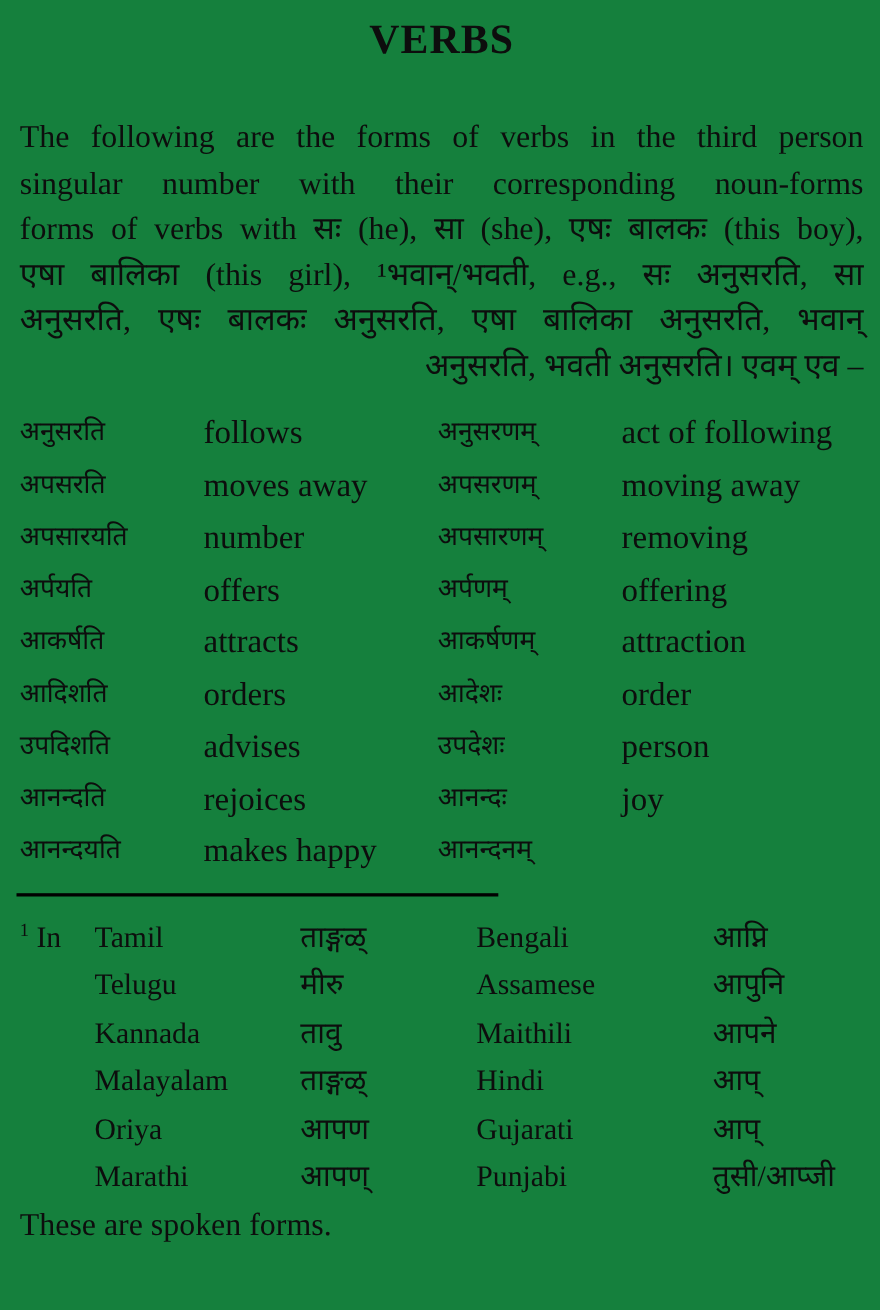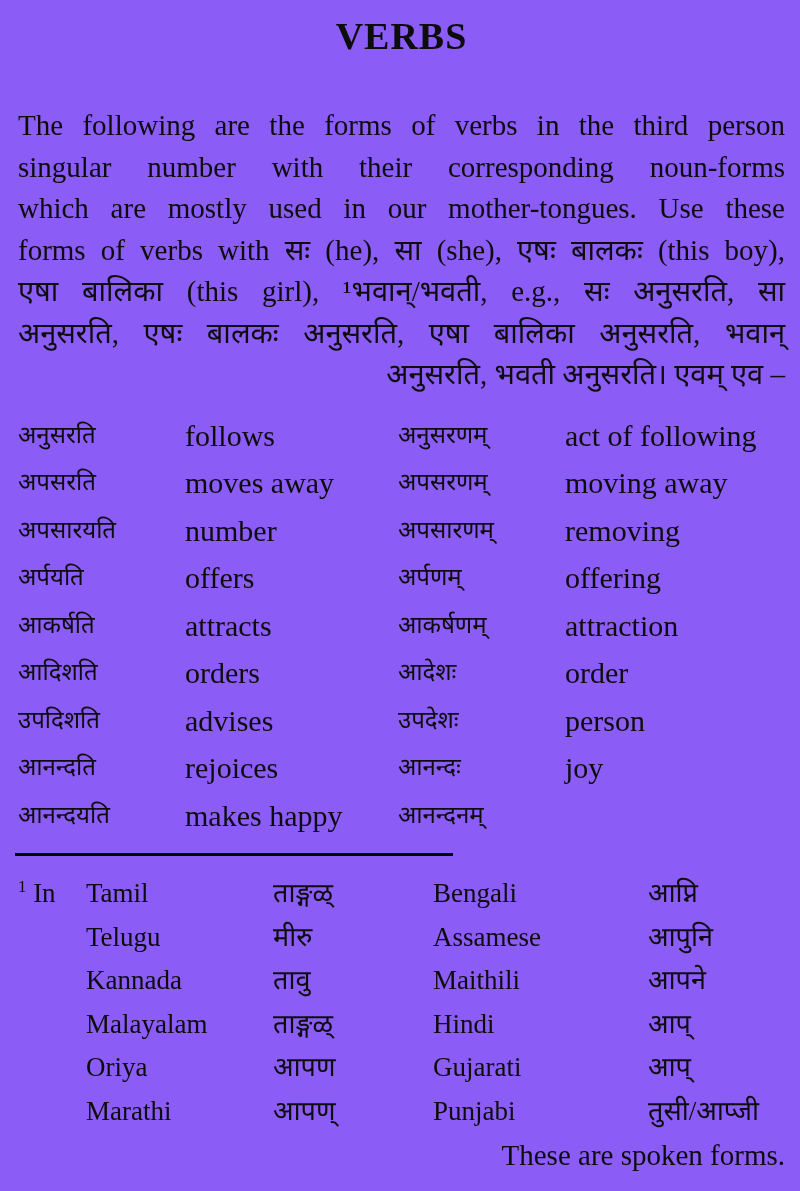--- a/index.html
+++ b/index.html
@@ -12,7 +12,7 @@
     position: relative;
     width: 800px;
     height: 1191px;
-    background: #8b5cf6;
+    background: #15803d;
     font-family: "Liberation Serif", serif;
     overflow: hidden;
     box-sizing: border-box;

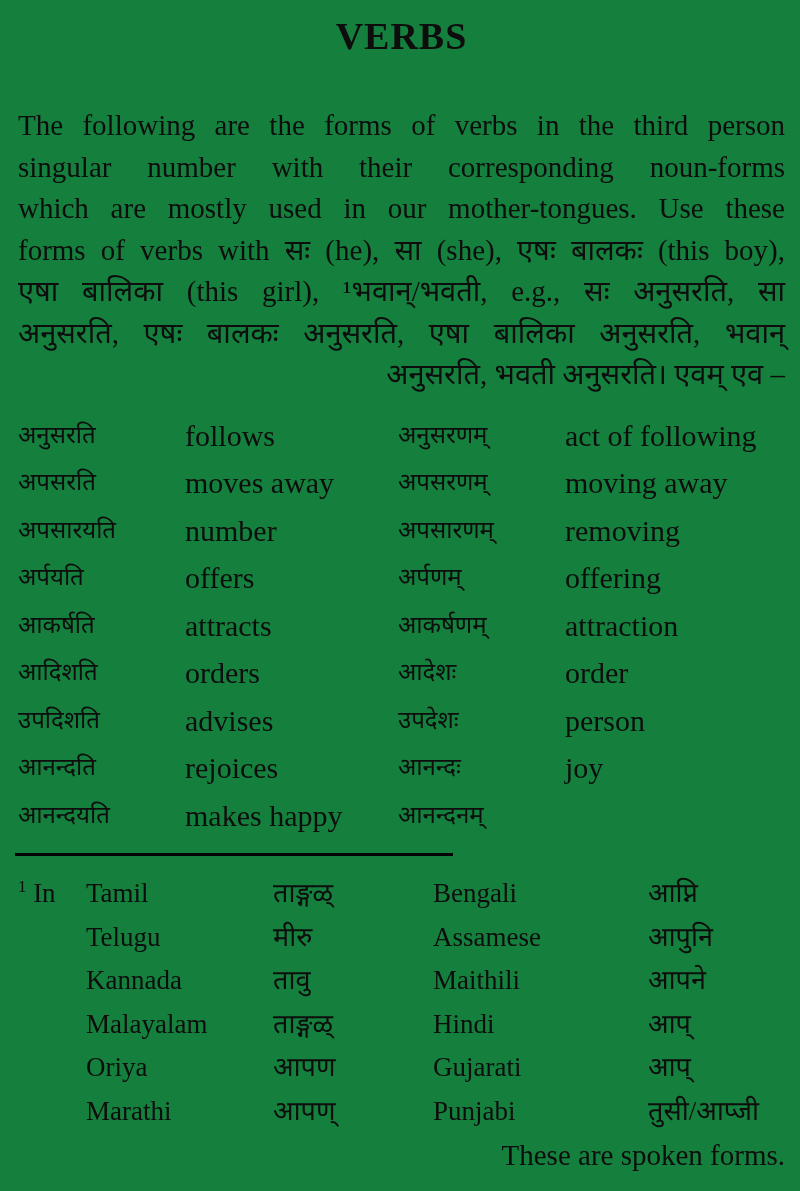--- a/index.html
+++ b/index.html
@@ -96,7 +96,6 @@
   <div class="intro">
     <div class="jline">The following are the forms of verbs in the third person</div>
     <div class="jline">singular number with their corresponding noun-forms</div>
-    <div class="jline">which are mostly used in our mother-tongues. Use these</div>
     <div class="jline">forms of verbs with सः (he), सा (she), एषः बालकः (this boy),</div>
     <div class="jline">एषा बालिका (this girl), ¹भवान्/भवती, e.g., सः अनुसरति, सा</div>
     <div class="jline">अनुसरति, एषः बालकः अनुसरति, एषा बालिका अनुसरति, भवान्</div>

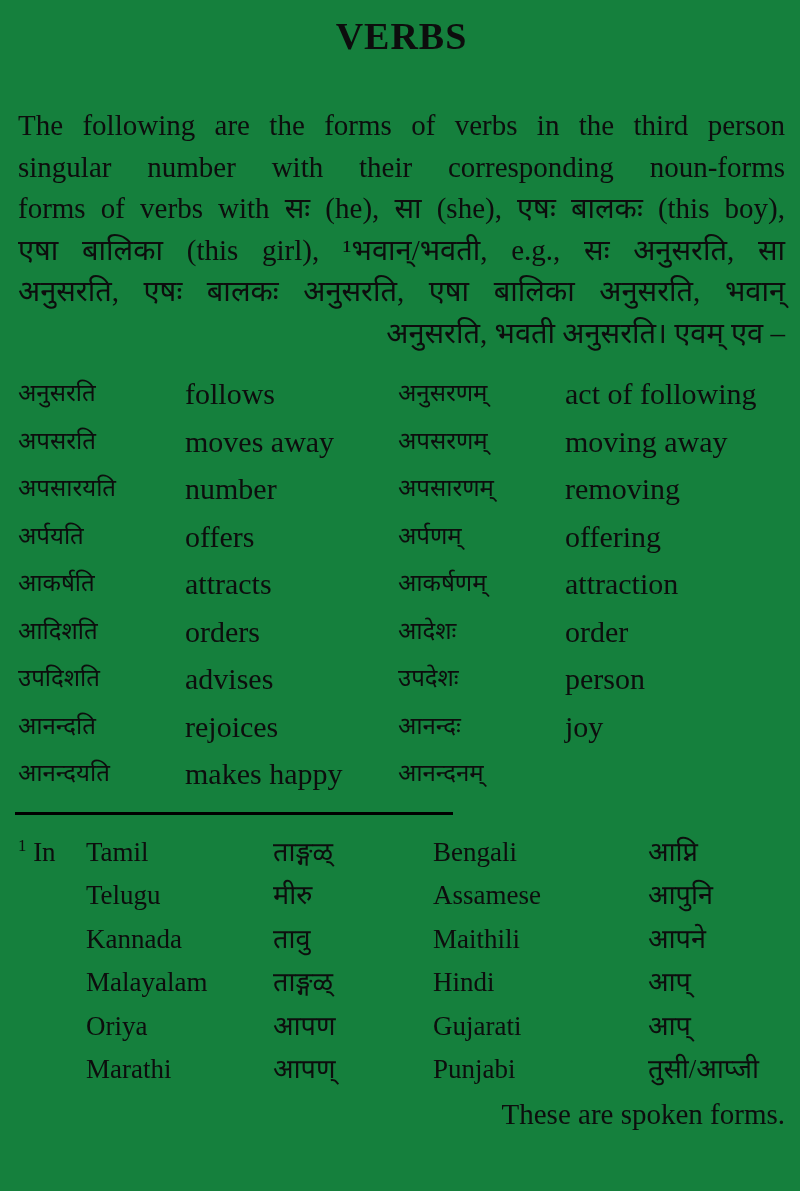--- a/index.html
+++ b/index.html
@@ -82,7 +82,7 @@
 
   .closing {
     margin-top: 6px;
-    text-align: right;
+    text-align: left;
     font-size: 29px;
   }
 </style>

